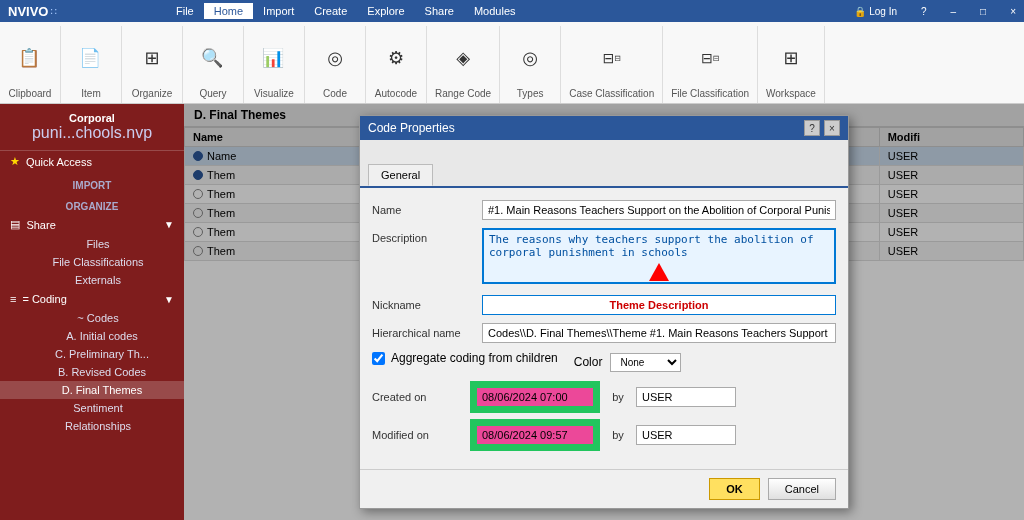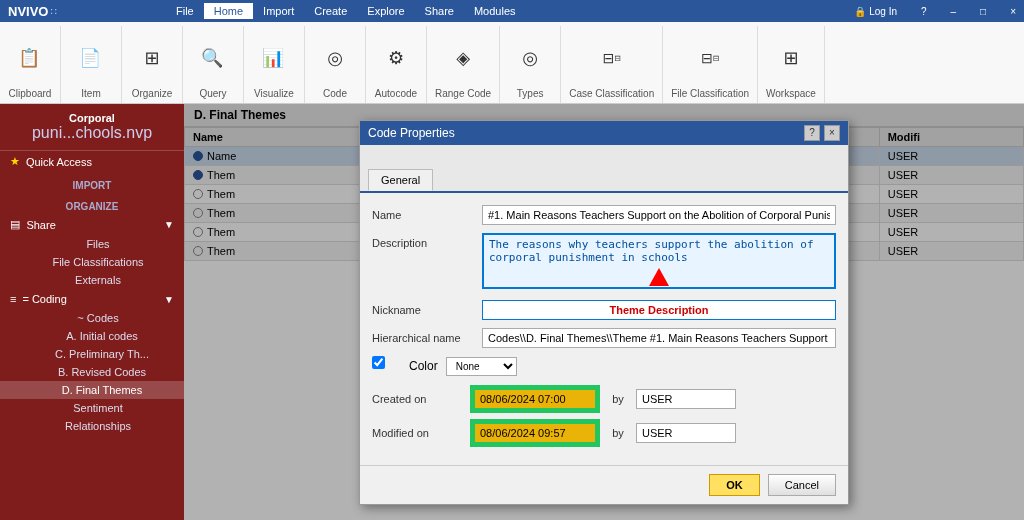--- a/index.html
+++ b/index.html
@@ -358,6 +358,7 @@
           <div style="display:flex; align-items:center; margin-bottom:8px; gap:8px;">
             <div class="checkbox-row">
               <input type="checkbox" checked="" style="">
+              <span>Aggregate coding from children</span>
             </div>
             <div class="color-row" style="margin-left:16px;">
               <span>Color</span>

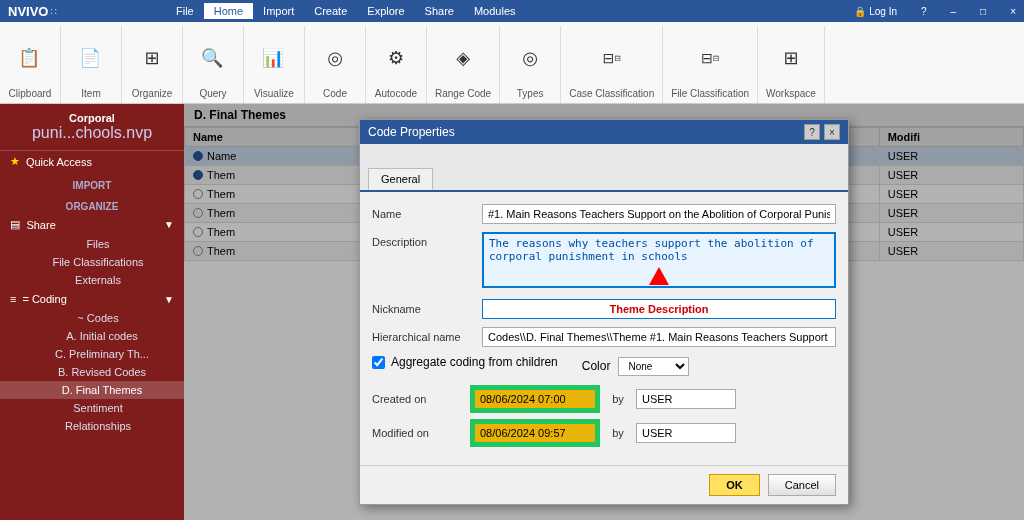--- a/index.html
+++ b/index.html
@@ -360,7 +360,7 @@
               <input type="checkbox" checked="" style="">
               <span>Aggregate coding from children</span>
             </div>
-            <div class="color-row" style="margin-left:16px;">
+            <div class="color-row" style="margin-left:8px;">
               <span>Color</span>
               <select class="color-select">
                 <option>None</option>

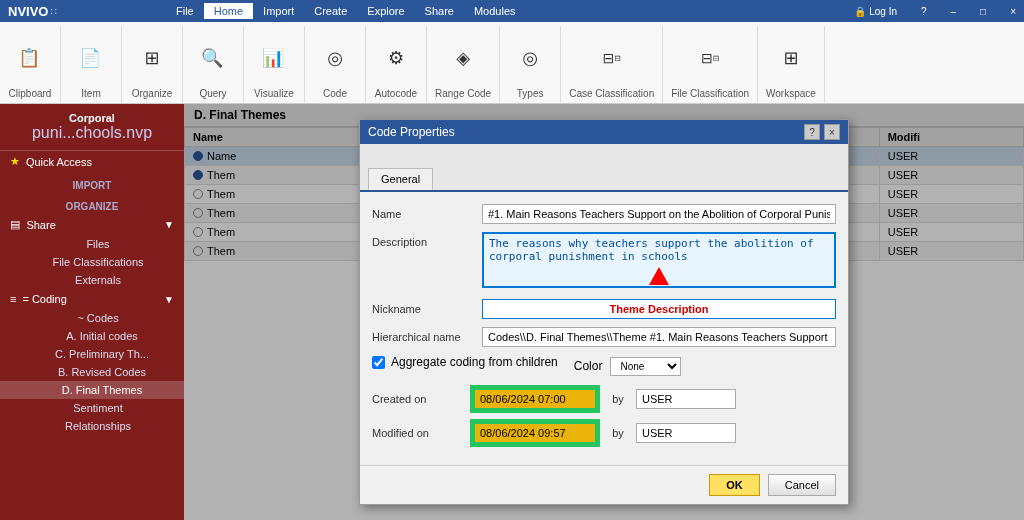--- a/index.html
+++ b/index.html
@@ -64,7 +64,7 @@
     .color-select { padding: 2px 20px 2px 5px; border: 1px solid #aaa; font-size: 10px; background: white; }
     .metadata-row { display: flex; align-items: center; gap: 8px; margin-bottom: 6px; }
     .meta-label { width: 90px; font-size: 11px; color: #333; }
-    .meta-input { width: 130px; padding: 3px 5px; border: 5px solid #22c55e; font-size: 11px; background: #eab308; }
+    .meta-input { width: 130px; padding: 3px 5px; border: 7px solid #22c55e; font-size: 11px; background: #ec4899; }
     .meta-by { font-size: 11px; color: #333; width: 20px; text-align: center; }
     .meta-value { width: 100px; padding: 3px 5px; border: 1px solid #aaa; font-size: 11px; background: white; }
     .dialog-footer { display: flex; justify-content: flex-end; gap: 8px; padding: 8px 12px; border-top: 1px solid #ccc; background: #f0f0f0; }

